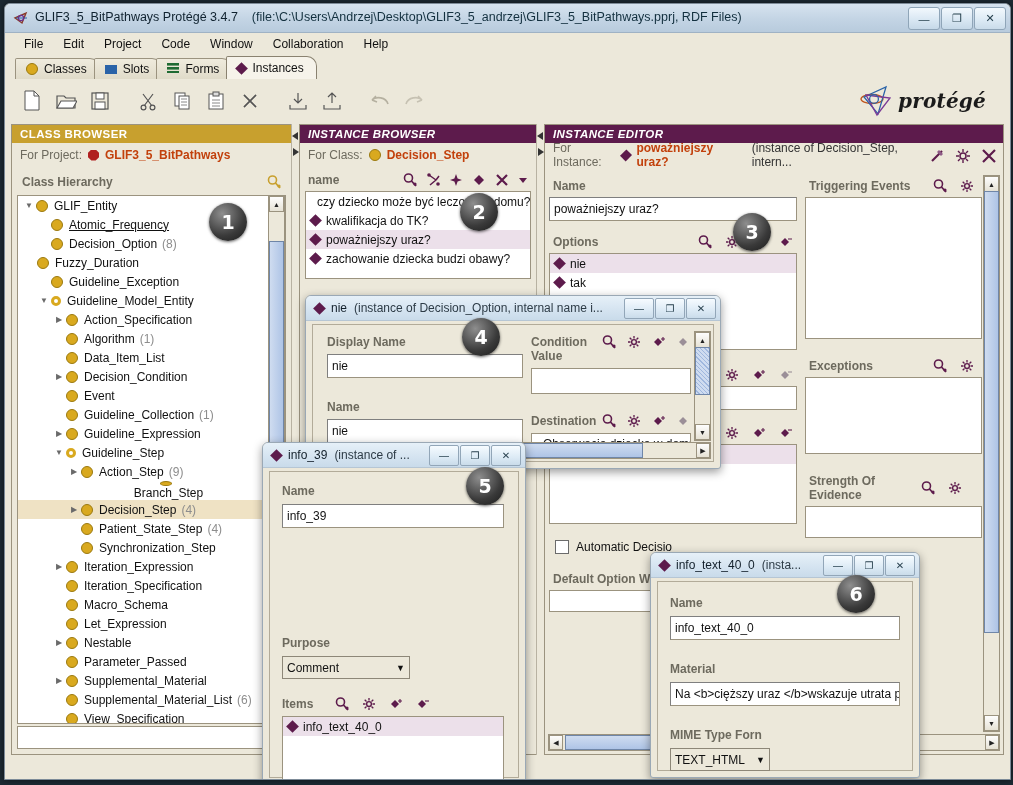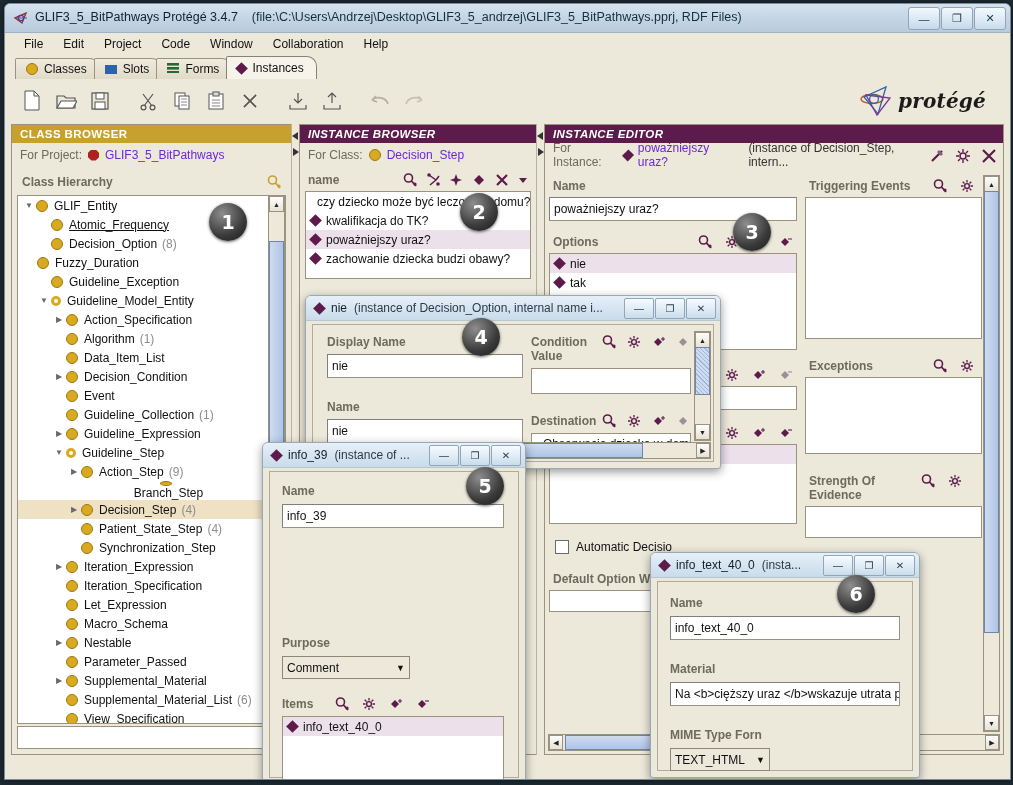--- a/index.html
+++ b/index.html
@@ -96,7 +96,7 @@
   .ptitle.purple{background:#5d1b4c;font-style:italic;}
   .pfor{height:24px;display:flex;align-items:center;gap:6px;padding-left:8px;
     font-size:12px;color:#6d6a5e;}
-  .pfor b{color:#6d28d9;font-weight:normal;}
+  .pfor b{color:#c2410c;font-weight:bold;}
   .dot-gold{width:10px;height:10px;border-radius:50%;background:#d9a91f;
     border:1px solid #9b7a10;display:inline-block;}
   .dot-red{width:11px;height:11px;border-radius:2px;background:#b02020;display:inline-block;

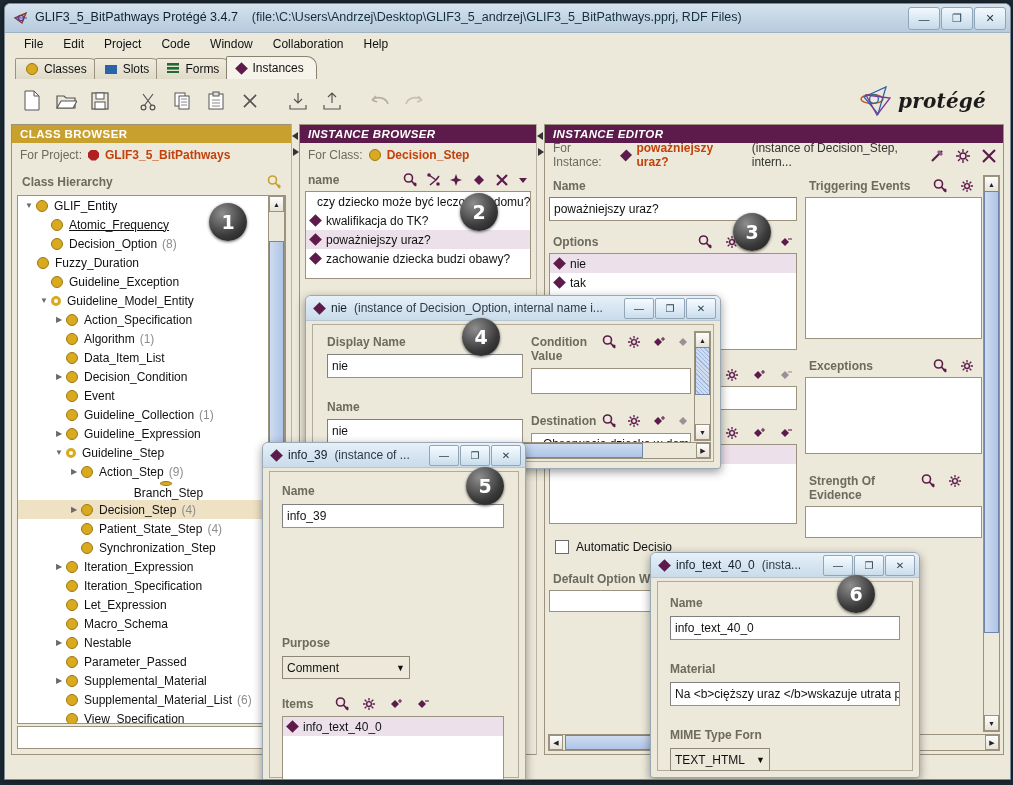--- a/index.html
+++ b/index.html
@@ -739,7 +739,7 @@
           </div>
           <div class="listbox" style="height:75px;"></div>
 
-          <div style="display:flex;align-items:flex-start;margin:20px 12px 4px 4px;">
+          <div style="display:flex;align-items:center;margin:20px 12px 4px 4px;">
             <span class="sectlabel">Strength Of Evidence</span>
             <span class="icorow" style="margin-left:auto;gap:13px;margin-right:8px;">
               <span class="ico"><svg width="14" height="14">

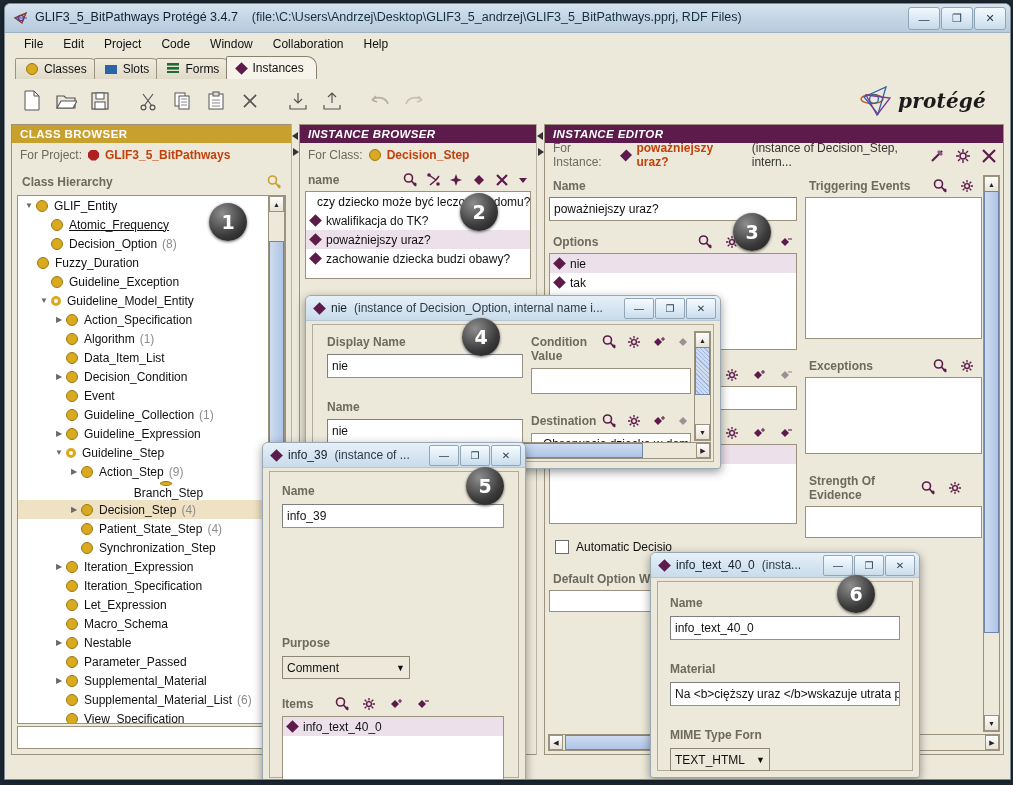--- a/index.html
+++ b/index.html
@@ -445,12 +445,12 @@
           <div class="trow" style="padding-left: 34px;">
             <span class="tarrow"></span>
             <span class="dot-gold" style="margin-right: 6px;"></span>
+            <span>Macro_Schema</span>
+          </div>
+          <div class="trow" style="padding-left: 34px;">
+            <span class="tarrow"></span>
+            <span class="dot-gold" style="margin-right: 6px;"></span>
             <span>Let_Expression</span>
-          </div>
-          <div class="trow" style="padding-left: 34px;">
-            <span class="tarrow"></span>
-            <span class="dot-gold" style="margin-right: 6px;"></span>
-            <span>Macro_Schema</span>
           </div>
           <div class="trow" style="padding-left: 34px;">
             <span class="tarrow">▶</span>

